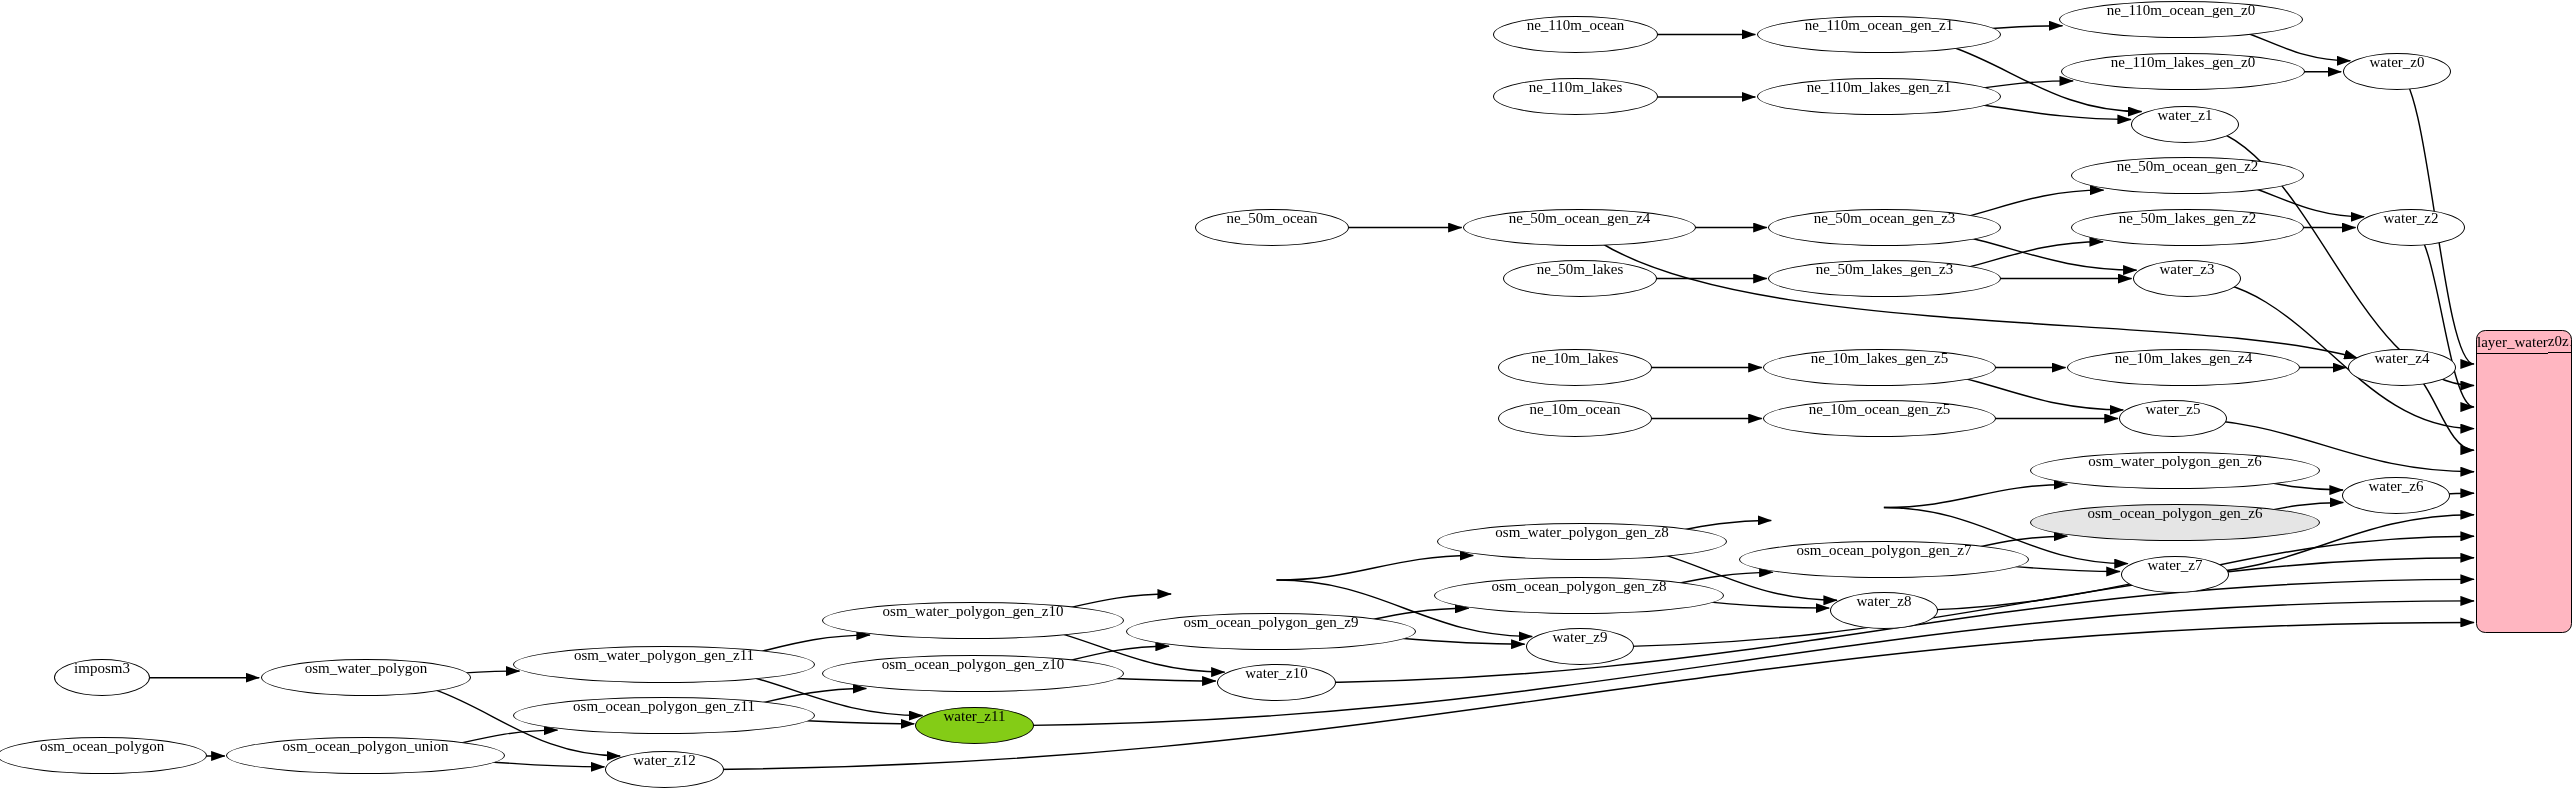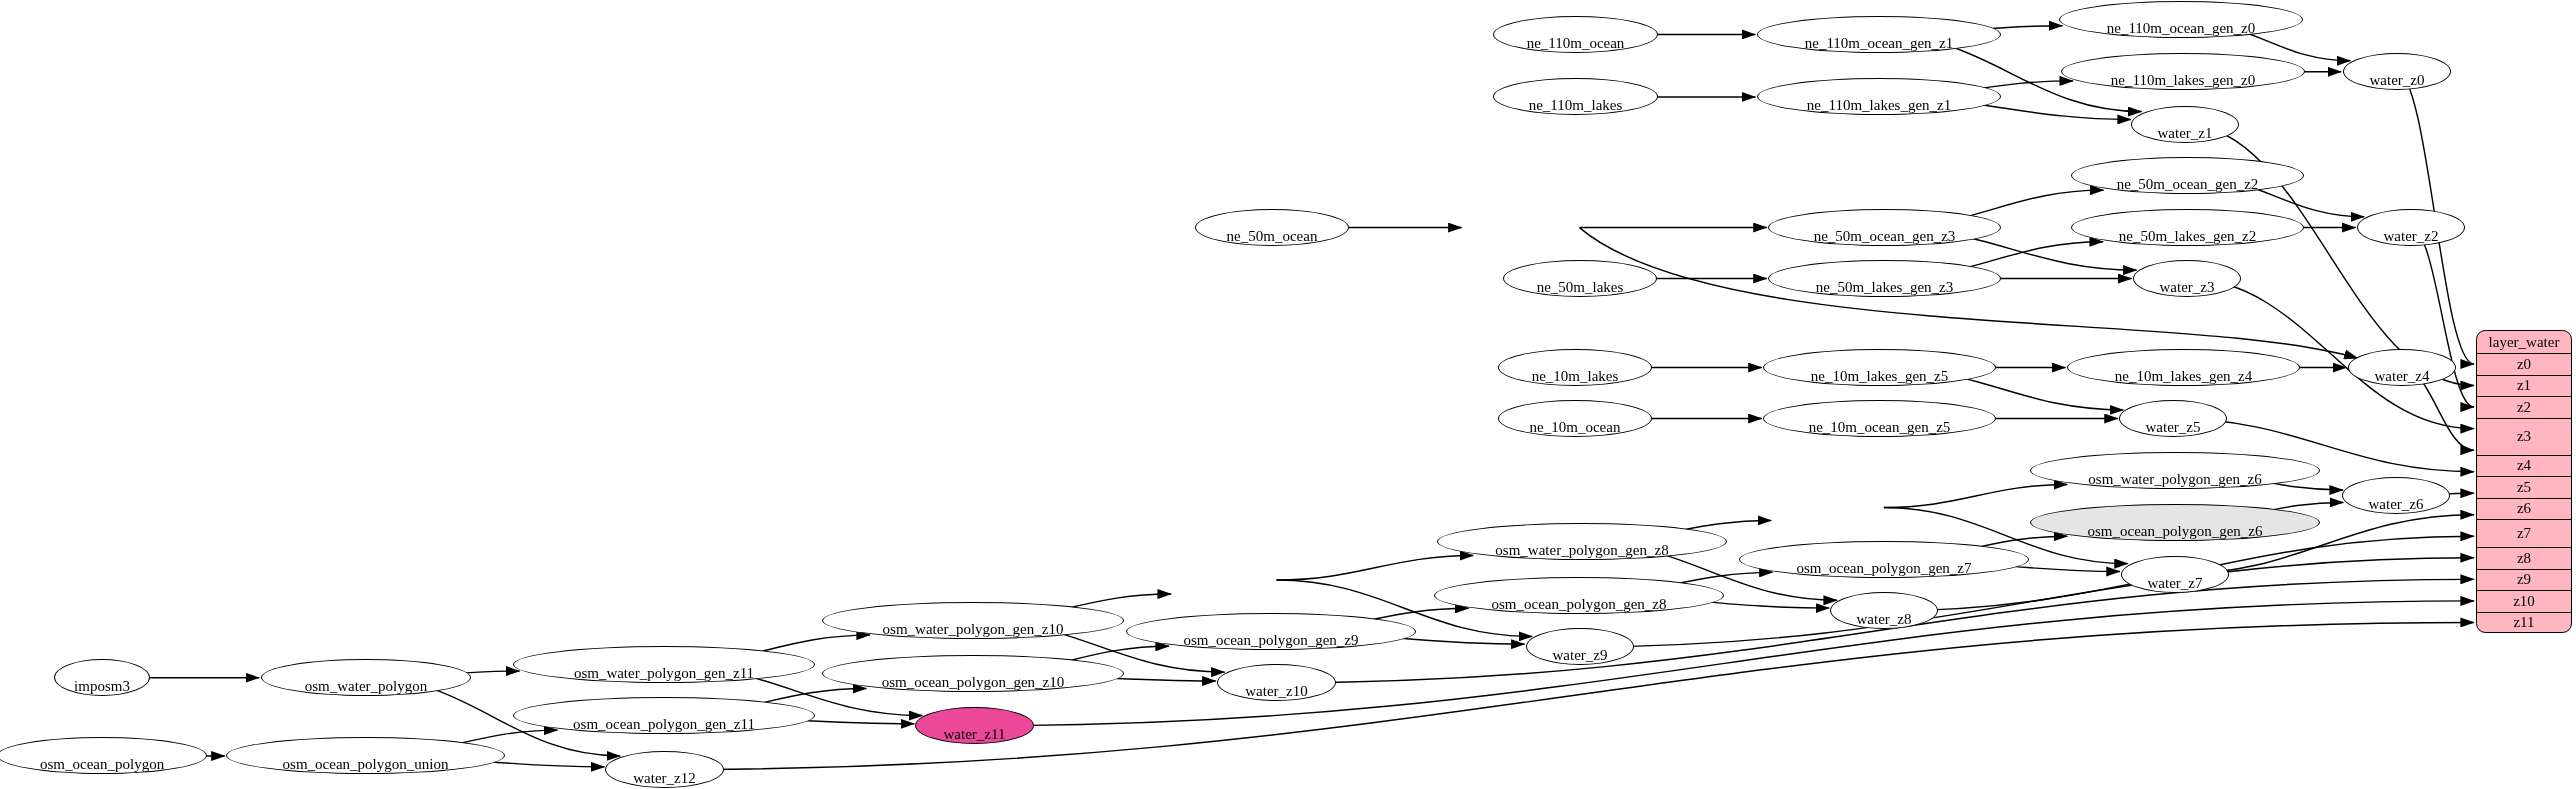--- a/index.html
+++ b/index.html
@@ -11,7 +11,7 @@
   .node{
     position:absolute;z-index:2;box-sizing:border-box;
     background:#ffffff;border:1.4px solid #000;border-radius:50%;
-    display:flex;align-items:flex-end;justify-content:center;
+    display:flex;align-items:flex-start;justify-content:center;
     font-size:15px;color:#000;white-space:nowrap;
   }
   .node span{pointer-events:none;}

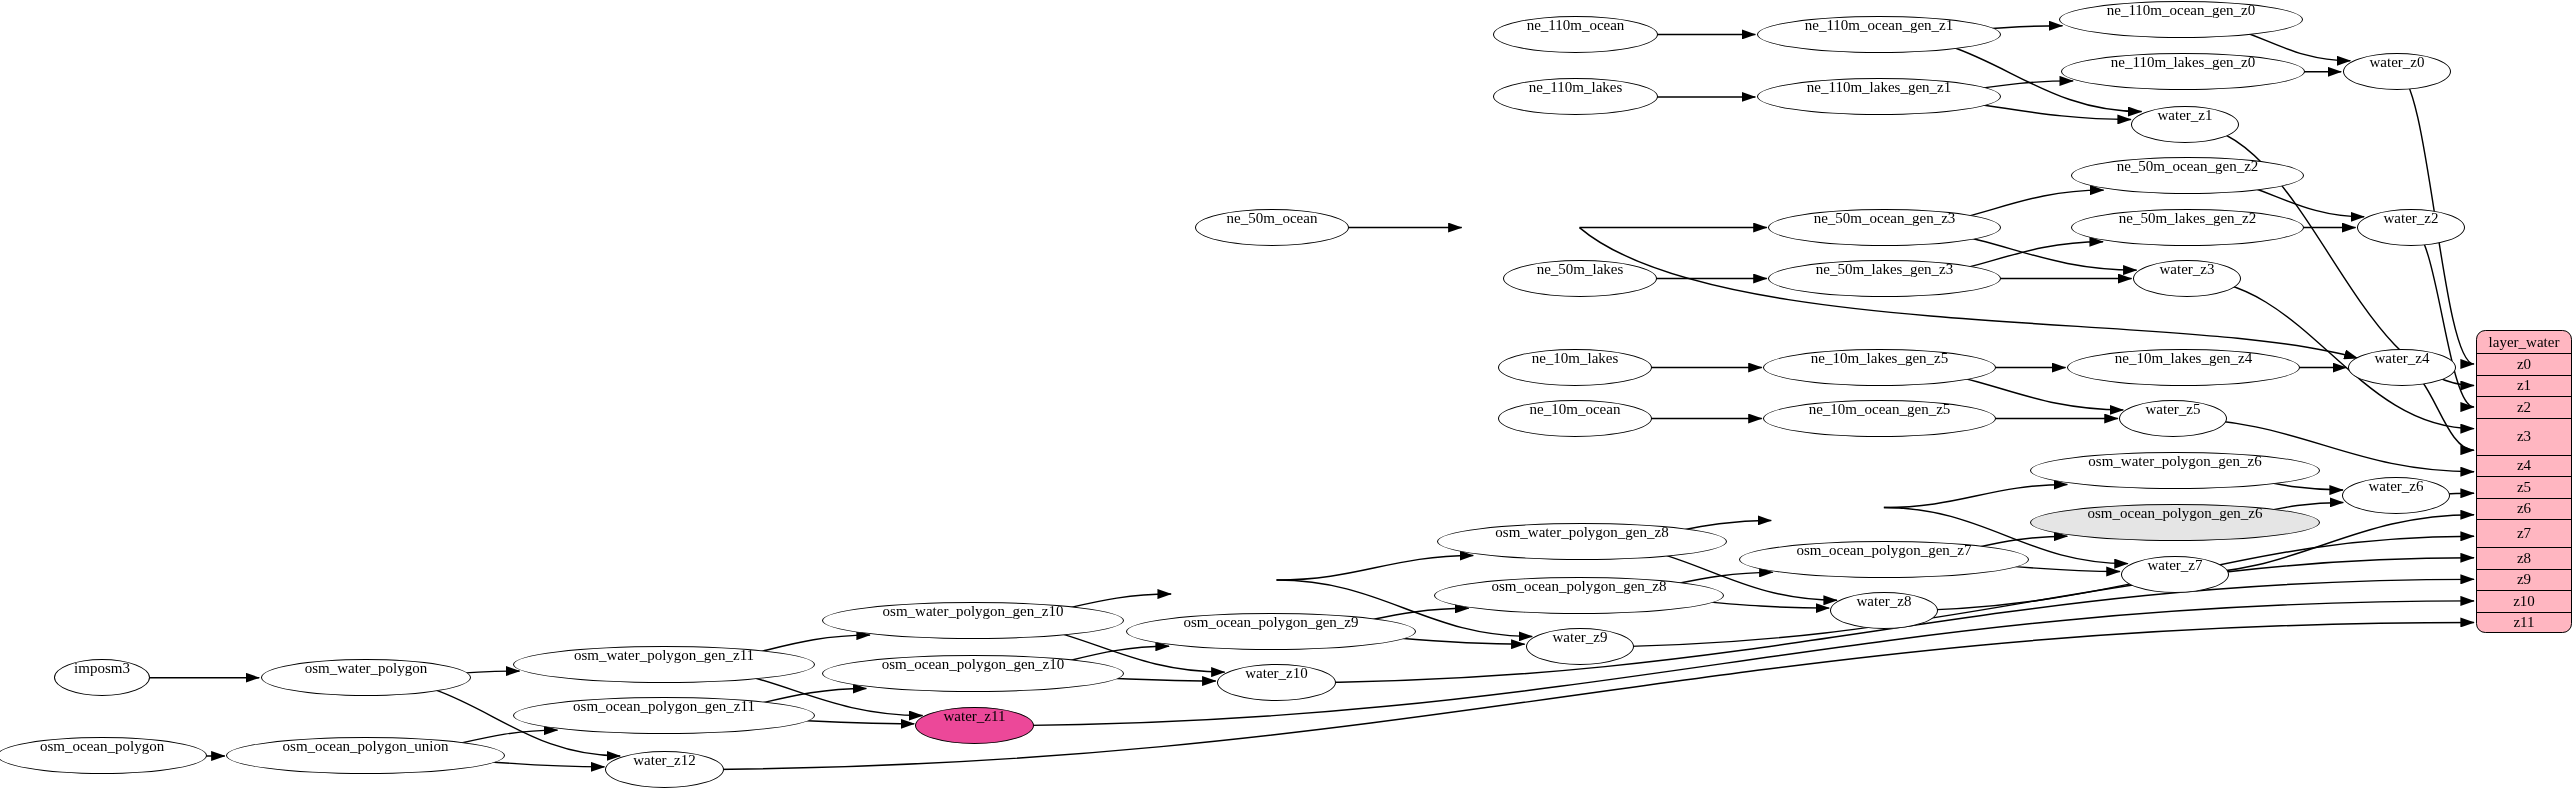--- a/index.html
+++ b/index.html
@@ -151,6 +151,9 @@
     <div class="node" style="left: 1195px; top: 209px; width: 154px; height: 37px; background: rgb(255, 255, 255); border-color: rgb(0, 0, 0);">
       <span>ne_50m_ocean</span>
     </div>
+    <div class="node" style="left: 1463px; top: 209px; width: 233px; height: 37px; background: rgb(255, 255, 255); border-color: rgb(0, 0, 0);">
+      <span>ne_50m_ocean_gen_z4</span>
+    </div>
     <div class="node" style="left: 1768px; top: 209px; width: 233px; height: 37px; background: rgb(255, 255, 255); border-color: rgb(0, 0, 0);">
       <span>ne_50m_ocean_gen_z3</span>
     </div>

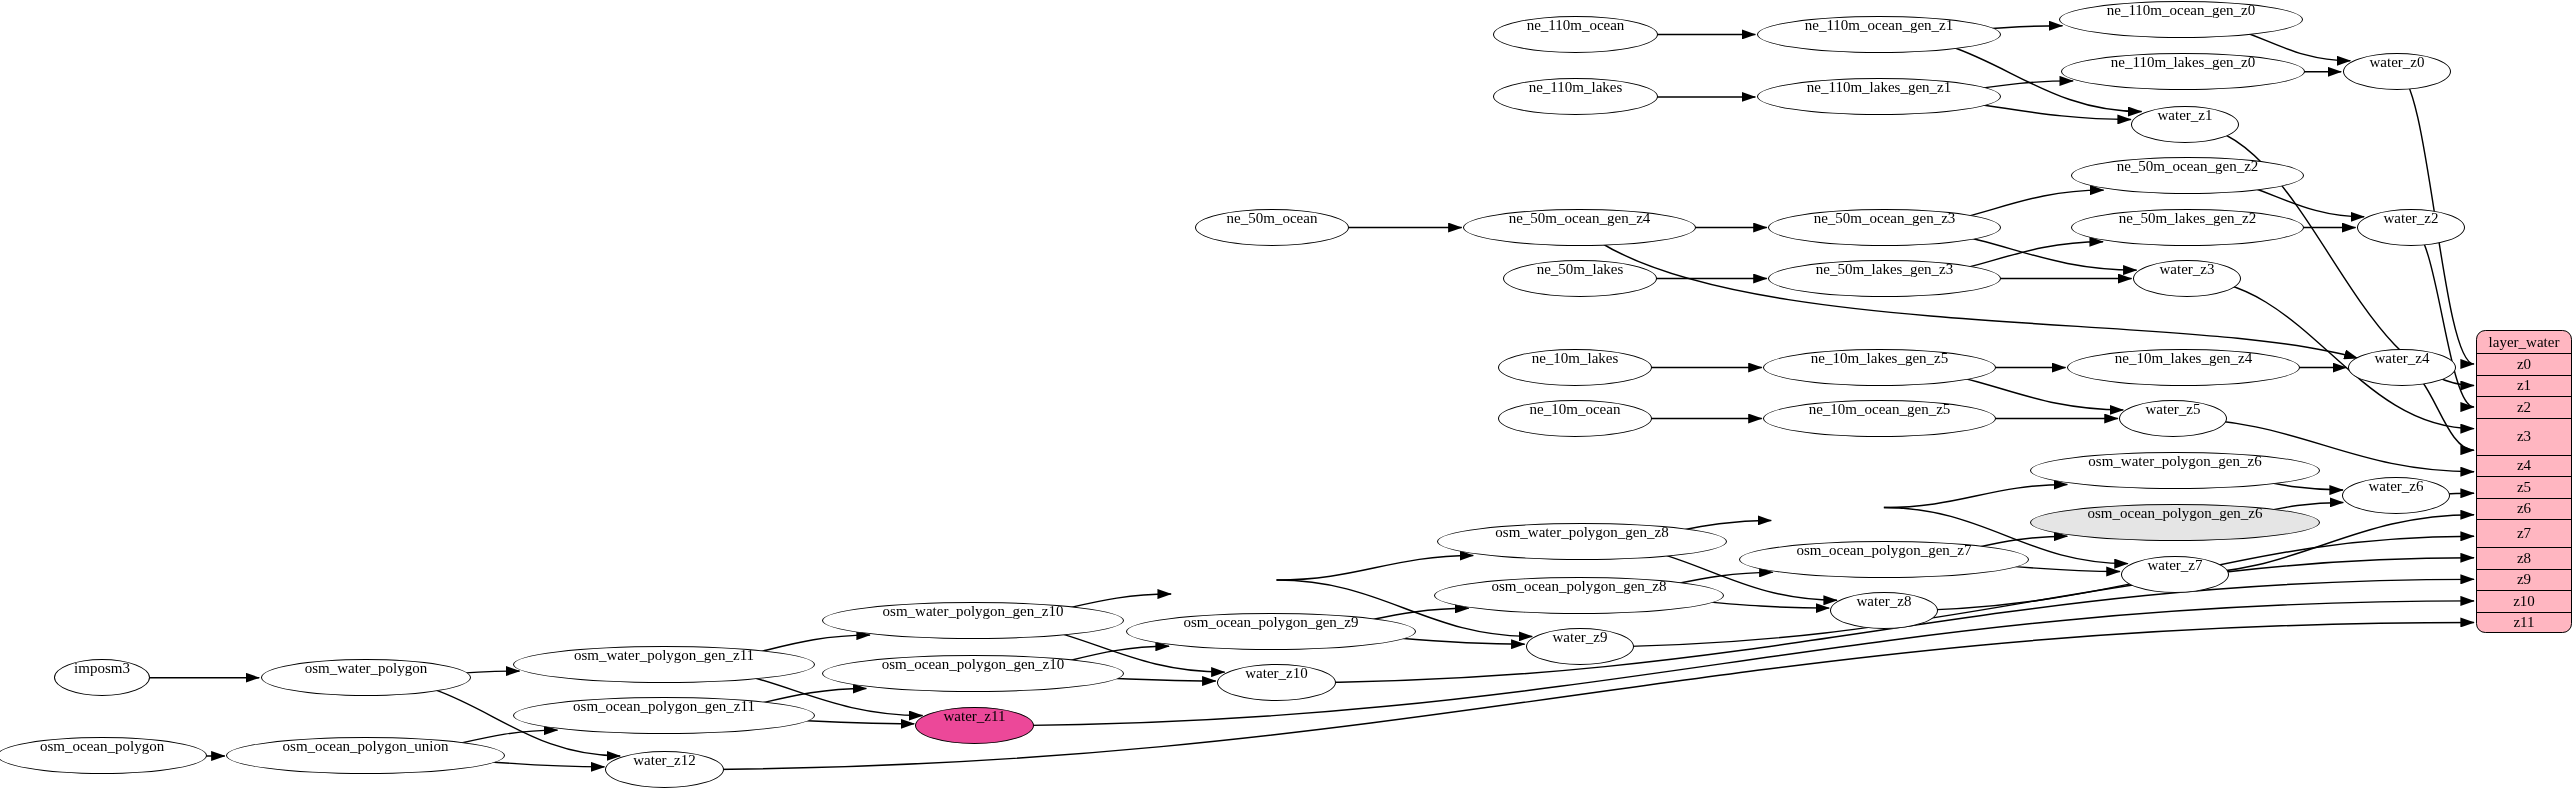--- a/index.html
+++ b/index.html
@@ -18,7 +18,7 @@
   #record{
     position:absolute;z-index:2;box-sizing:border-box;
     border:1.4px solid #000;border-radius:9.3px;overflow:hidden;
-    display:flex;flex-direction:column;color:#000;
+    display:flex;flex-direction:row;color:#000;
   }
   .rec-header,.rec-row{
     box-sizing:border-box;flex:0 0 auto;

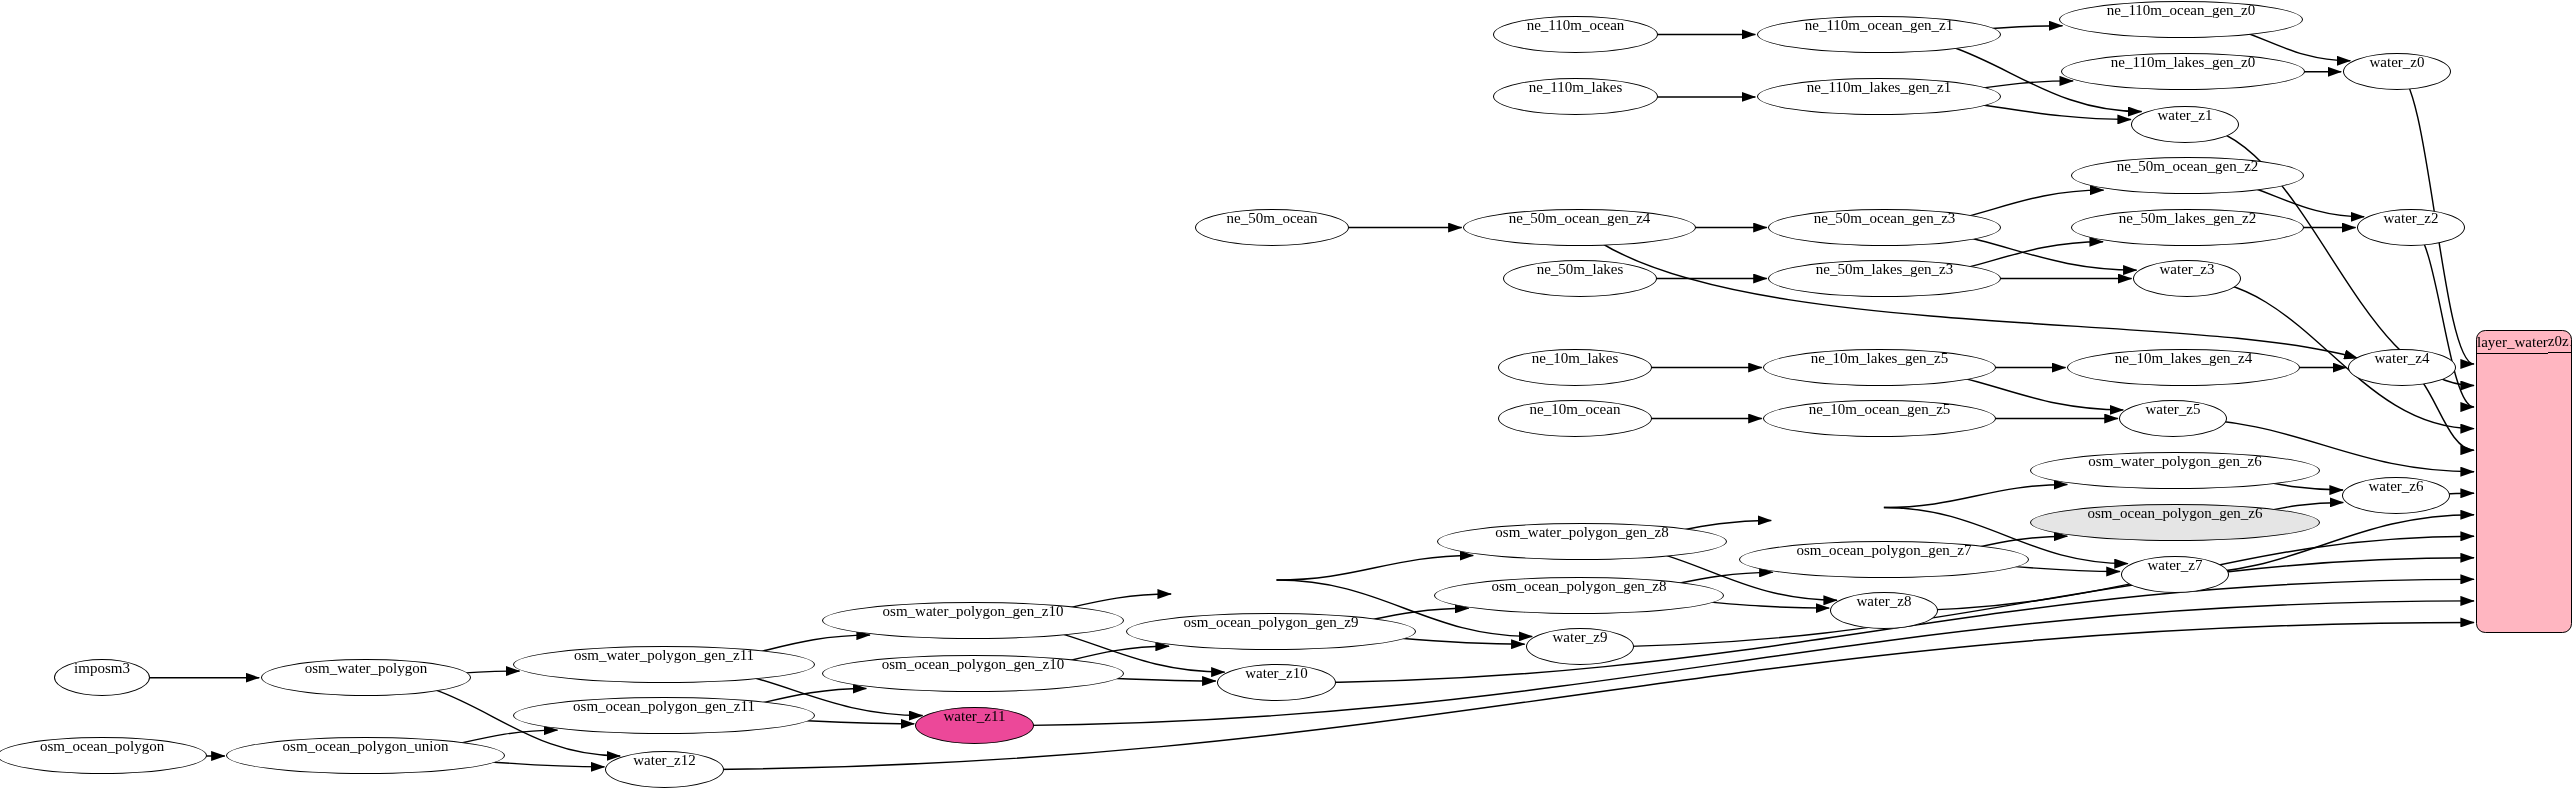--- a/index.html
+++ b/index.html
@@ -241,7 +241,7 @@
     <div class="node" style="left: 513px; top: 697px; width: 302px; height: 37px; background: rgb(255, 255, 255); border-color: rgb(0, 0, 0);">
       <span>osm_ocean_polygon_gen_z11</span>
     </div>
-    <div class="node" style="left: 915px; top: 707px; width: 119px; height: 37px; background: #ec4899; border-color: rgb(0, 0, 0);">
+    <div class="node" style="left: 915px; top: 707px; width: 119px; height: 37px; background: #84cc16; border-color: rgb(0, 0, 0);">
       <span>water_z11</span>
     </div>
     <div class="node" style="left: 54px; top: 659px; width: 96px; height: 37px; background: rgb(255, 255, 255); border-color: rgb(0, 0, 0);">

